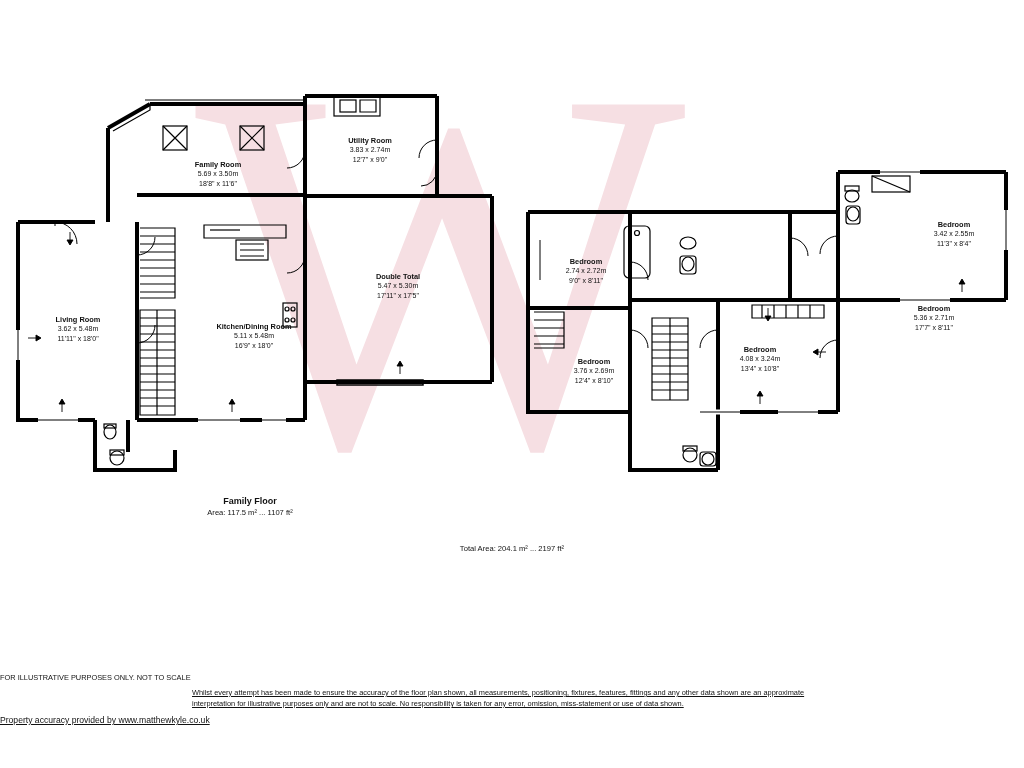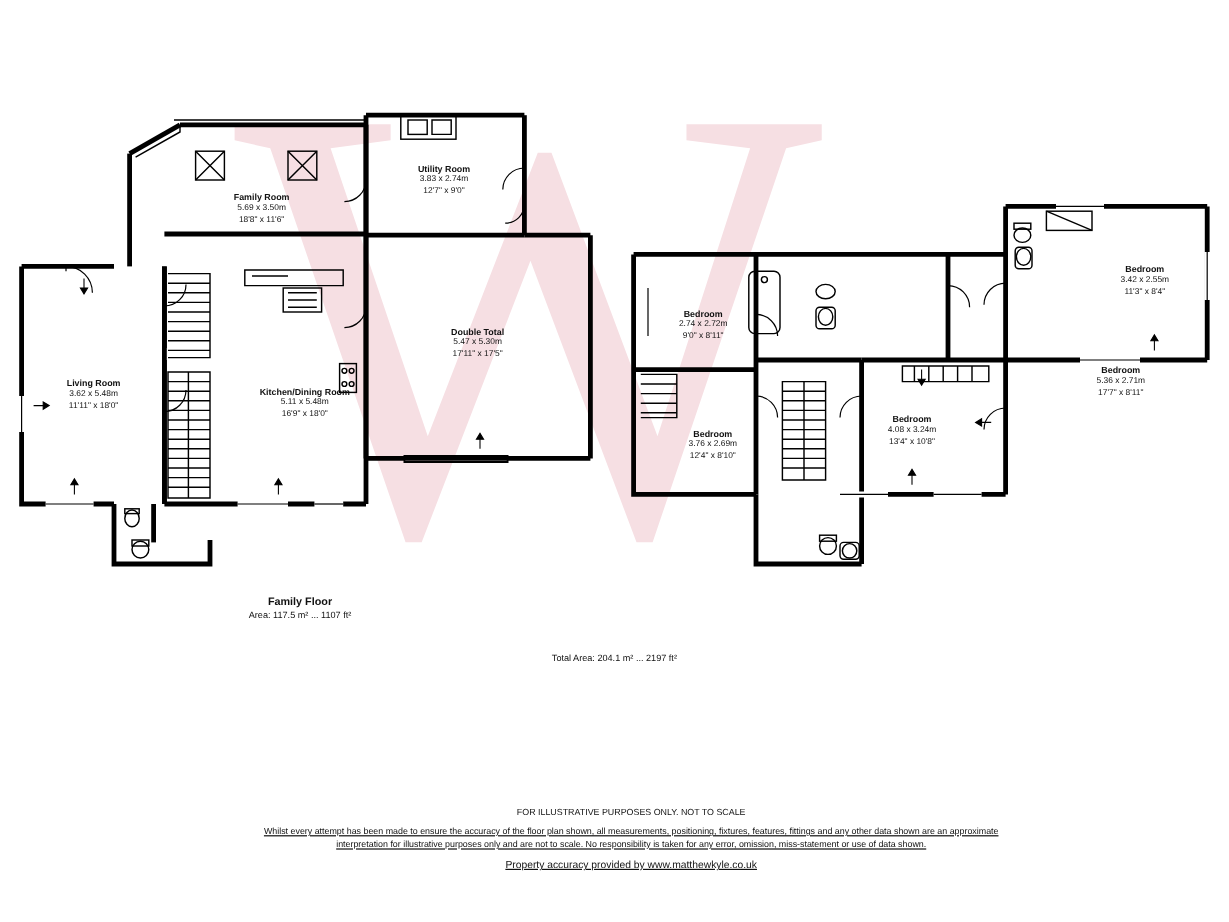--- a/index.html
+++ b/index.html
@@ -47,7 +47,7 @@
     position:absolute;text-align:center;font-size:7.6px;z-index:3;width:200px;
   }
   .footer{
-    position:absolute;left:0;right:0;text-align:center;z-index:3;padding-left:28px;
+    position:absolute;left:0;right:0;z-index:3;
   }
   .footer .f1{font-size:7.4px;}
   .footer .f2{font-size:7.4px;line-height:11px;display:block;margin-top:3px;text-decoration:underline;}

